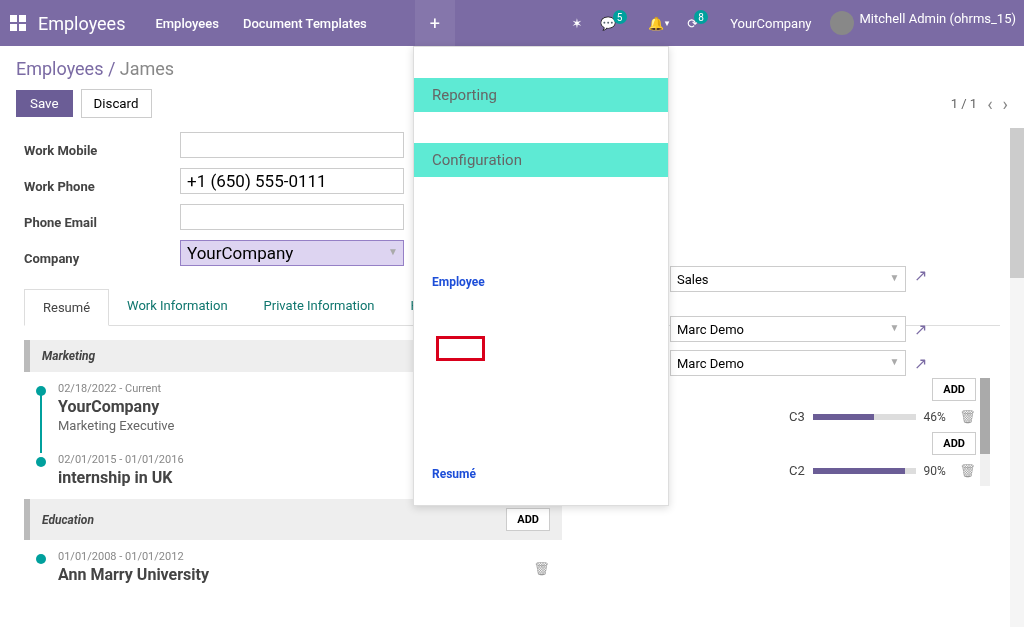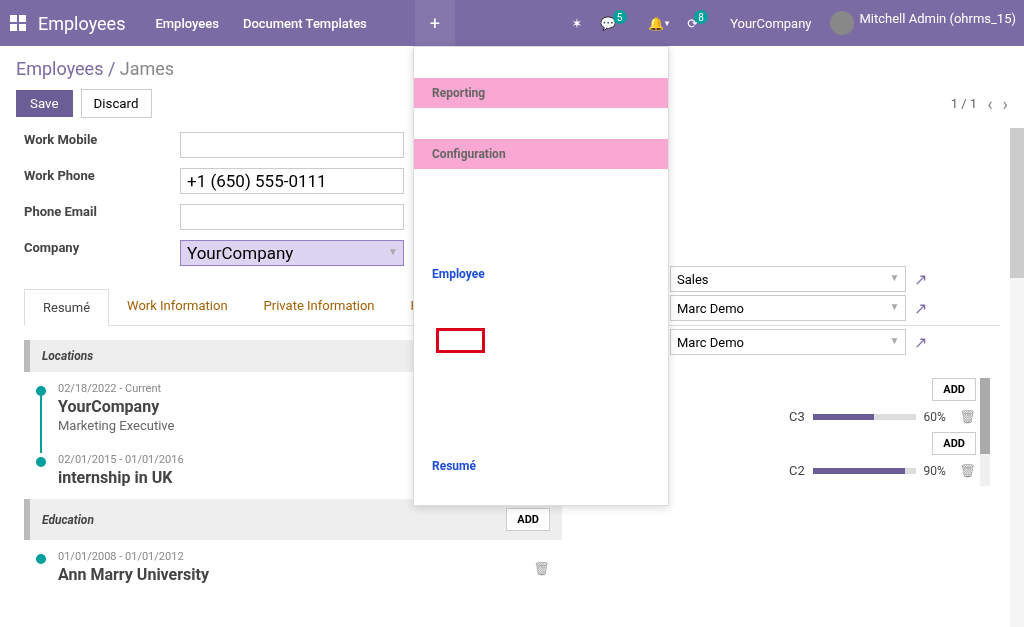--- a/index.html
+++ b/index.html
@@ -21,7 +21,7 @@
 .dropdown::-webkit-scrollbar { width: 10px; }
 .dropdown::-webkit-scrollbar-thumb { background: #aaa; }
 .dd-item { padding: 8px 18px; cursor: pointer; }
-.dd-header { padding: 8px 18px; font-weight: 700; color: #666; background: #f9a8d4; font-size: 12px; }
+.dd-header { padding: 8px 18px; font-weight: 400; color: #666; background: #5eead4; font-size: 15px; }
 .dd-sub { color: #1d4ed8; font-weight: 700; padding: 8px 18px; font-size: 12px; margin-top: 28px; }
 .dd-indent { padding-left: 28px; }
 .highlight-box { border: 3px solid #d9001b; display: inline-block; padding: 2px 6px; margin-left: -6px; }

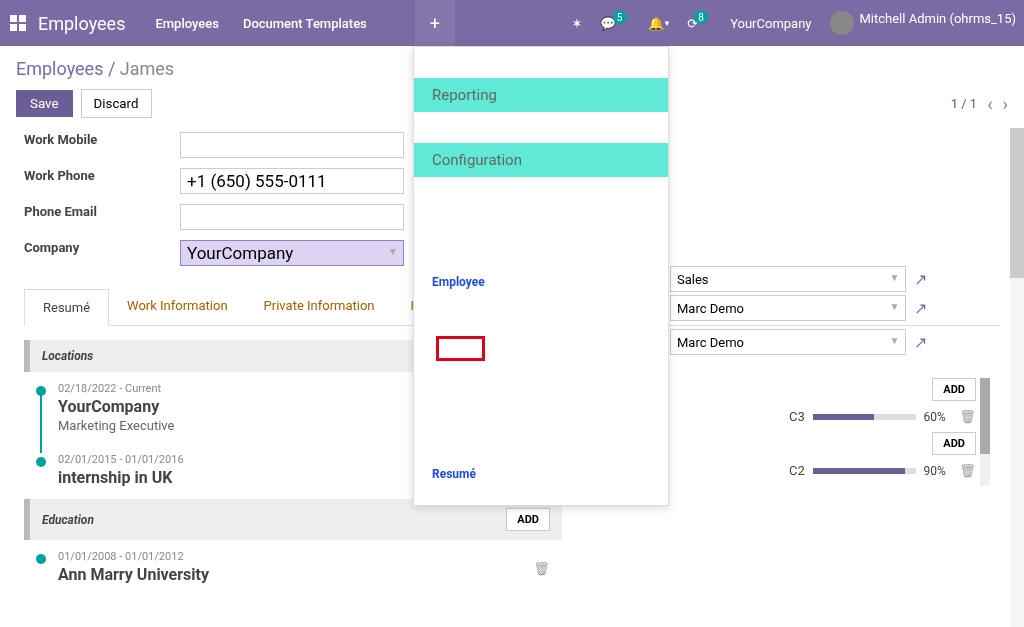--- a/index.html
+++ b/index.html
@@ -35,7 +35,7 @@
 .pager-arrow { font-size: 18px; color: #888; cursor: pointer; }
 
 .form-area { padding: 4px 24px; }
-.field-row { display: flex; align-items: flex-start; margin-bottom: 10px; min-height: 24px; }
+.field-row { display: flex; align-items: flex-end; margin-bottom: 10px; min-height: 24px; }
 .field-label { width: 156px; font-weight: 700; font-size: 13px; }
 .field-input { flex: 1; max-width: 224px; border: 1px solid #ccc; padding: 4px 6px; height: 26px; font-size: 17px; }
 .field-input.hl { background: #ddd4f1; border-color: #9580c6; }

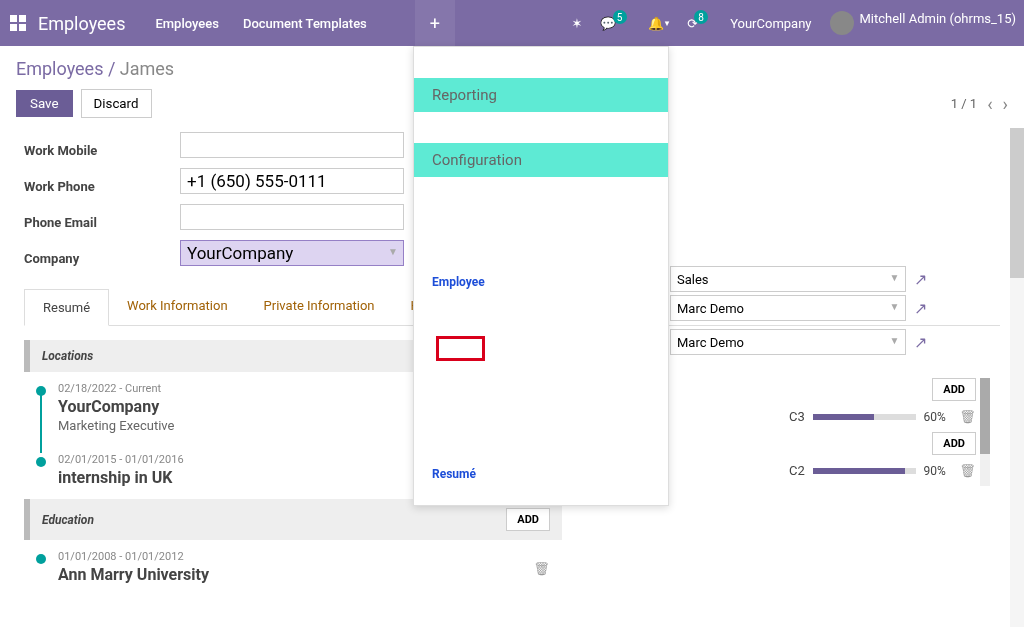--- a/index.html
+++ b/index.html
@@ -161,7 +161,7 @@
   </div>
 
   <div class="right-col">
-    <div style="display:flex;align-items:center;margin-bottom:3px;position:relative">
+    <div style="display:flex;margin-bottom:24px;position:relative">
       <input class="right-input" value="Sales" style="">
         <span class="chev" style="right:28px">▼</span>
       <span class="ext-icon">↗</span>

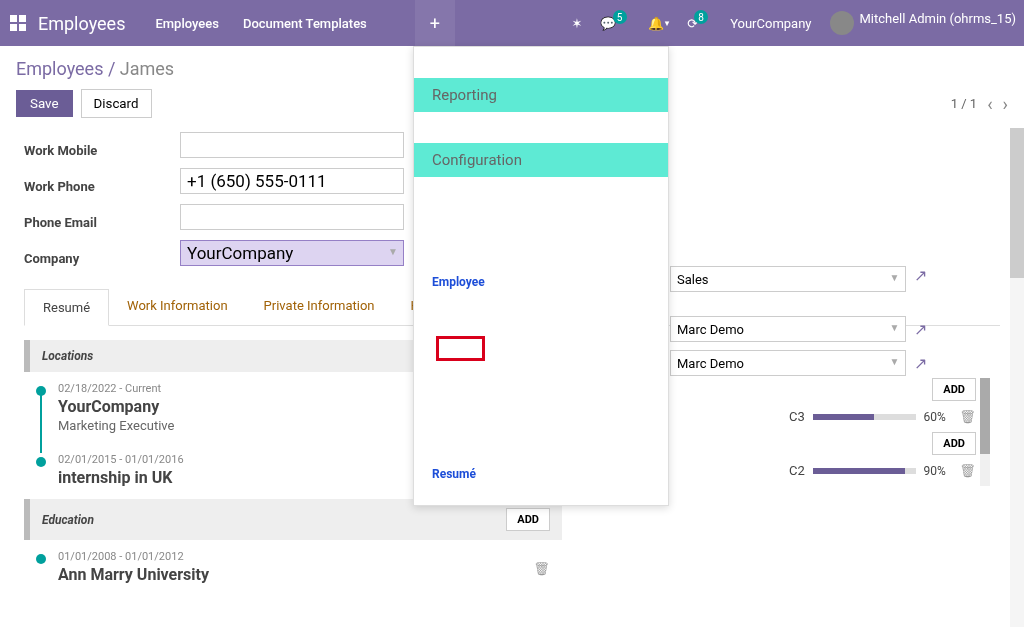--- a/index.html
+++ b/index.html
@@ -46,7 +46,7 @@
 .right-col { position: absolute; left: 670px; top: 138px; }
 
 .tabs { border-bottom: 1px solid #ddd; display: flex; gap: 0; margin-top: 22px; }
-.tab { padding: 10px 18px; cursor: pointer; color: #a16207; }
+.tab { padding: 10px 18px; cursor: pointer; color: #0f766e; }
 .tab.active { border: 1px solid #ddd; border-bottom: 1px solid #fff; color: #444; position: relative; top: 1px; background: #fff; }
 
 .panel { margin-top: 14px; max-height: 280px; overflow-y: auto; }

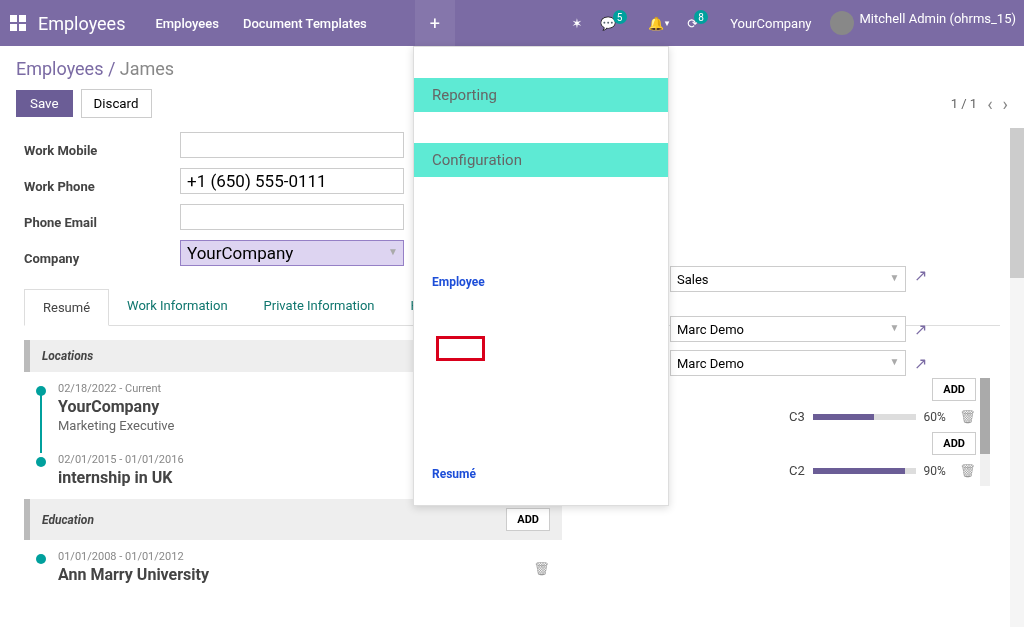--- a/index.html
+++ b/index.html
@@ -187,7 +187,7 @@
 
   <div class="panel" style="max-width:538px">
     <div class="section-h">
-      <span>Locations</span>
+      <span>Marketing</span>
     </div>
     <div class="entry">
       <div class="entry-dot"></div>

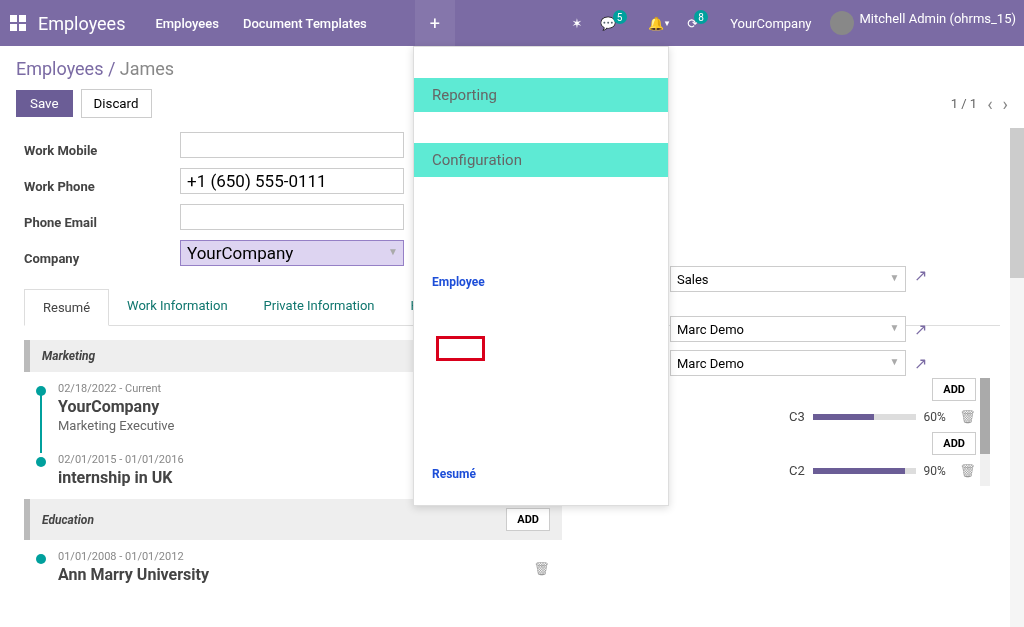--- a/index.html
+++ b/index.html
@@ -230,7 +230,7 @@
     <div class="skill-bar">
         <div class="skill-fill" style="width:60%"></div>
       </div>
-    <div class="skill-pct">60%</div>
+    <div class="skill-pct">46%</div>
     <div class="skill-del">🗑</div>
   </div>
   <div class="skill-row">

